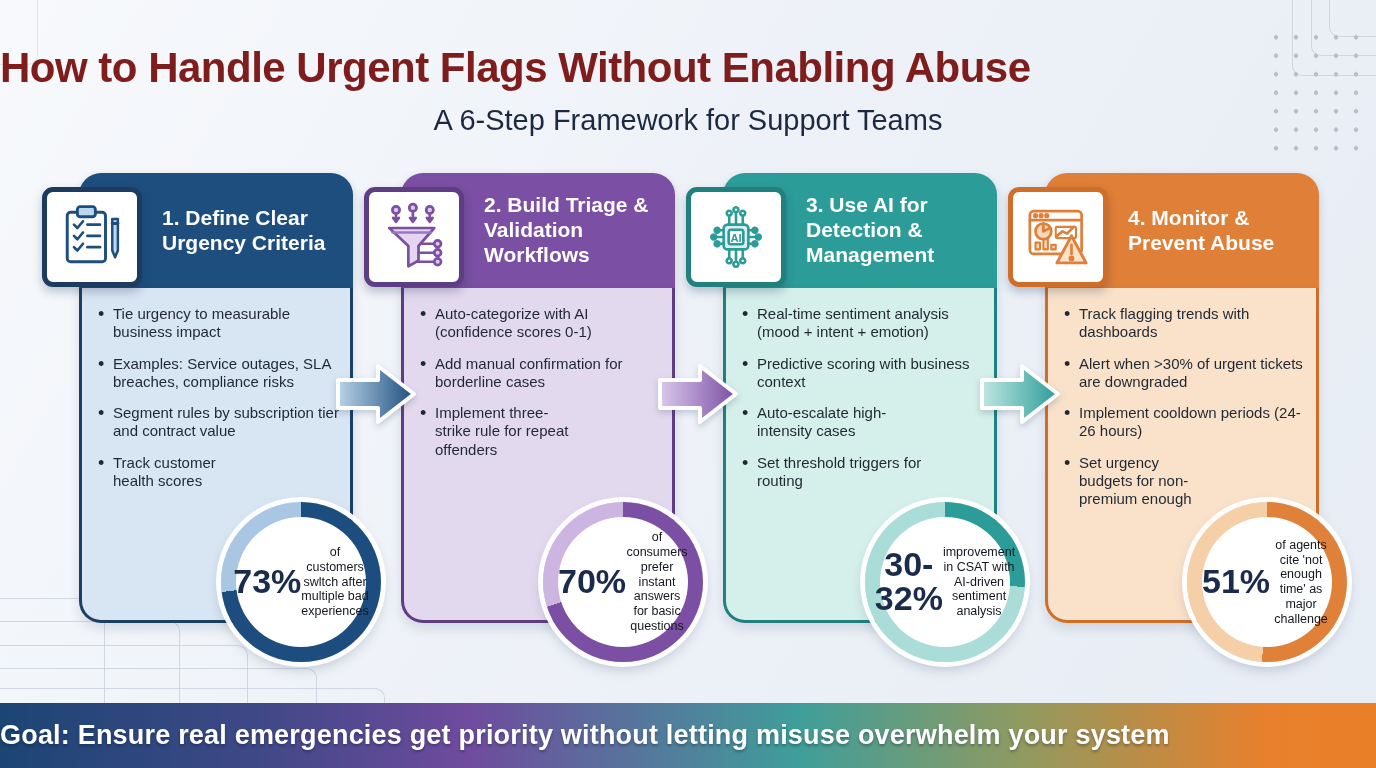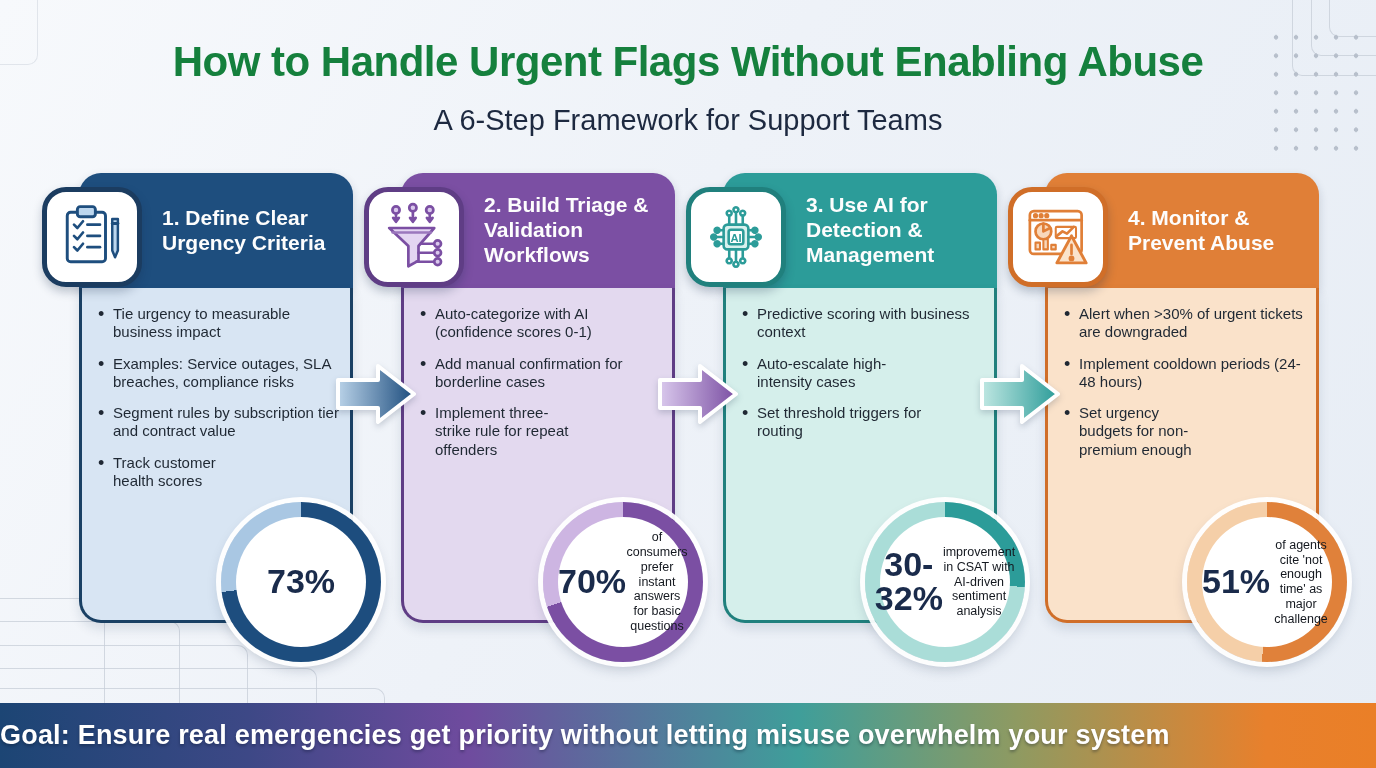--- a/index.html
+++ b/index.html
@@ -23,8 +23,8 @@
 
   
   .main-title {
-    position:absolute; top:38px; left:0; width:100%; text-align:center;
-    font-size:42px; font-weight:bold; letter-spacing:-0.5px; color:#15803d;
+    position:absolute; top:44px; left:0; width:100%; text-align:left;
+    font-size:42px; font-weight:bold; letter-spacing:-0.5px; color:#7f1d1d;
   }
   .subtitle {
     position:absolute; top:104px; left:0; width:100%; text-align:center;

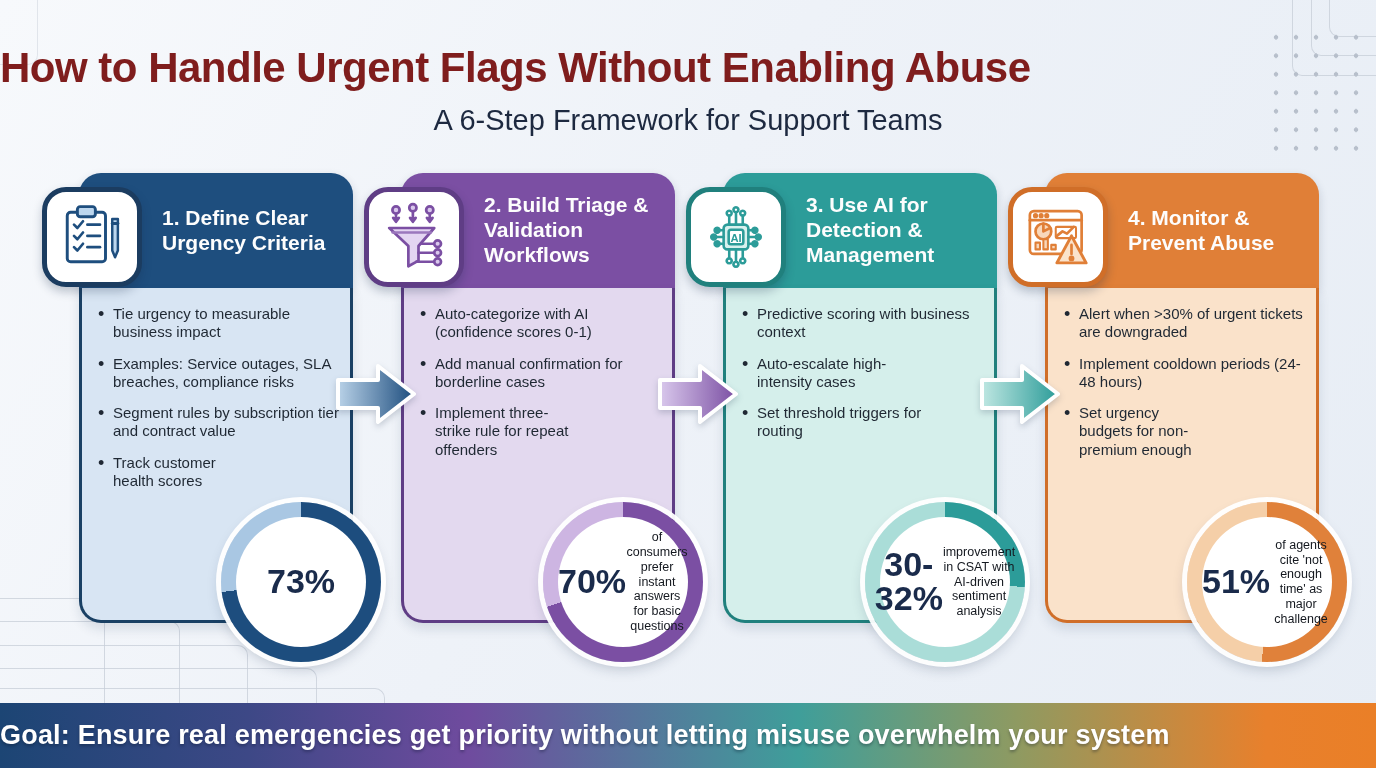--- a/index.html
+++ b/index.html
@@ -58,7 +58,7 @@
 
   .icon-tile {
     position:absolute; left:-37px; top:14px; width:100px; height:100px;
-    background:#ffffff; border-radius:24px; border-width:5px; border-style:solid;
+    background:#ffffff; border-radius:11px; border-width:5px; border-style:solid;
     box-shadow:0 5px 10px rgba(20,40,70,.25);
     display:flex; align-items:center; justify-content:center; z-index:3;
   }

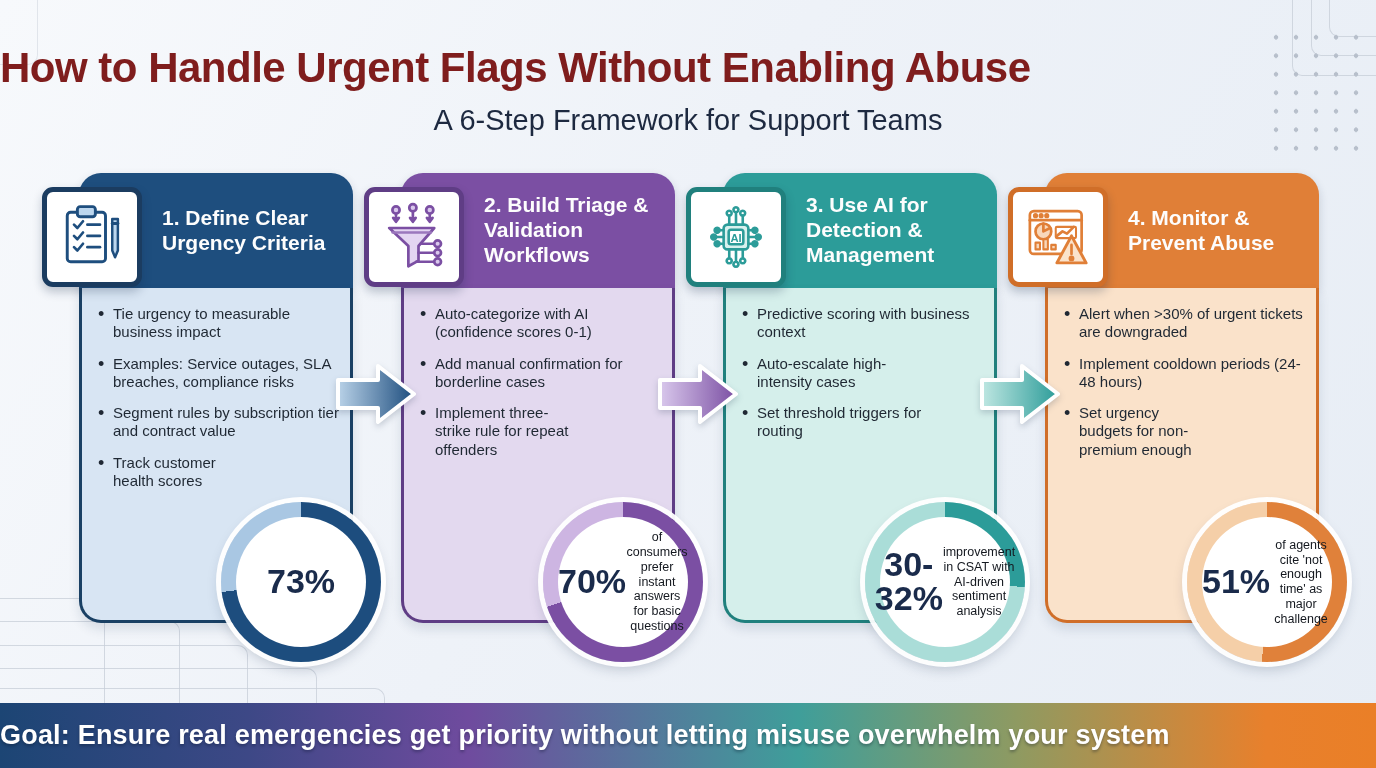--- a/index.html
+++ b/index.html
@@ -219,6 +219,7 @@
   </div>
   <div class="card-body">
     <ul>
+      <li>Real-time sentiment analysis (mood + intent + emotion)</li>
       <li>Predictive scoring with business context</li>
       <li style="max-width:185px;">Auto-escalate high-intensity cases</li>
       <li style="max-width:185px;">Set threshold triggers for routing</li>

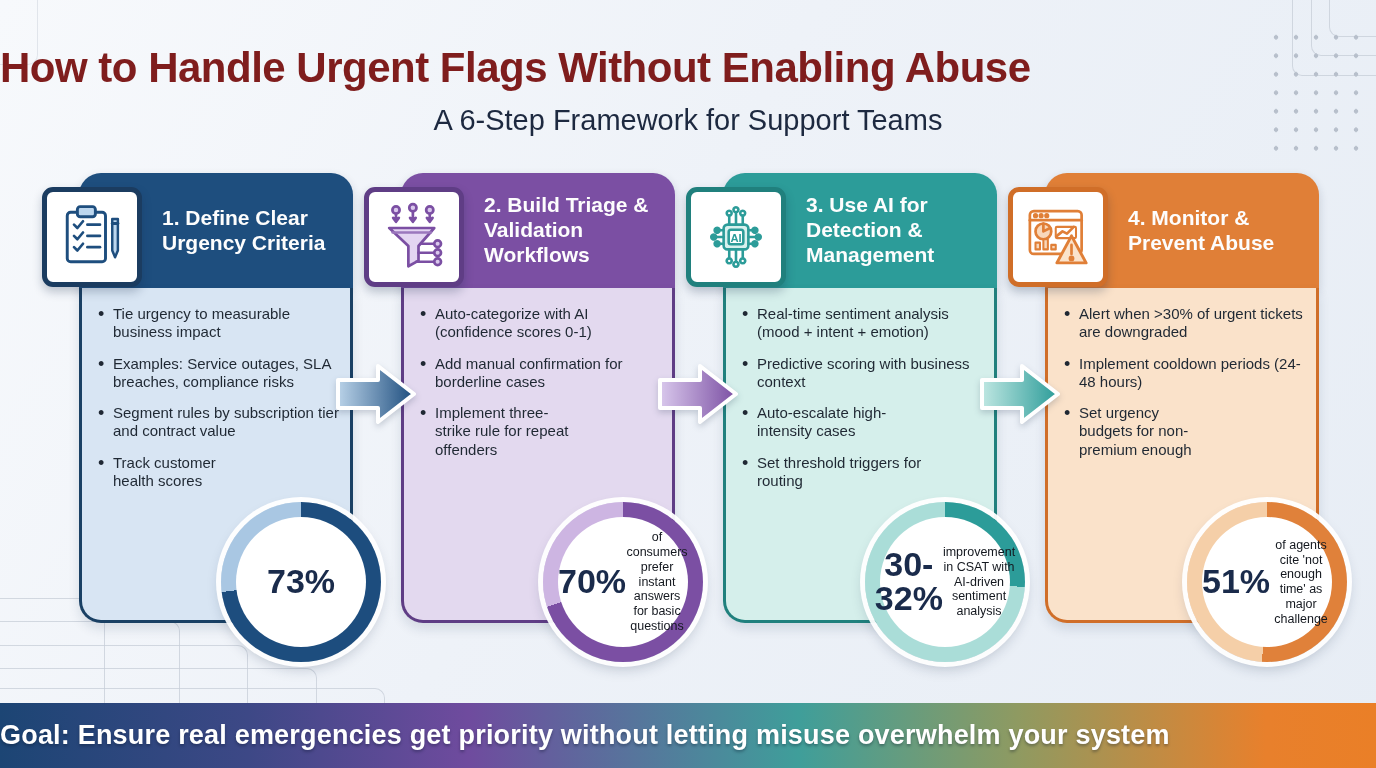--- a/index.html
+++ b/index.html
@@ -258,6 +258,7 @@
   </div>
   <div class="card-body">
     <ul>
+      <li>Track flagging trends with dashboards</li>
       <li>Alert when &gt;30% of urgent tickets are downgraded</li>
       <li>Implement cooldown periods (24-48 hours)</li>
       <li style="max-width:150px;">Set urgency budgets for non-premium enough</li>

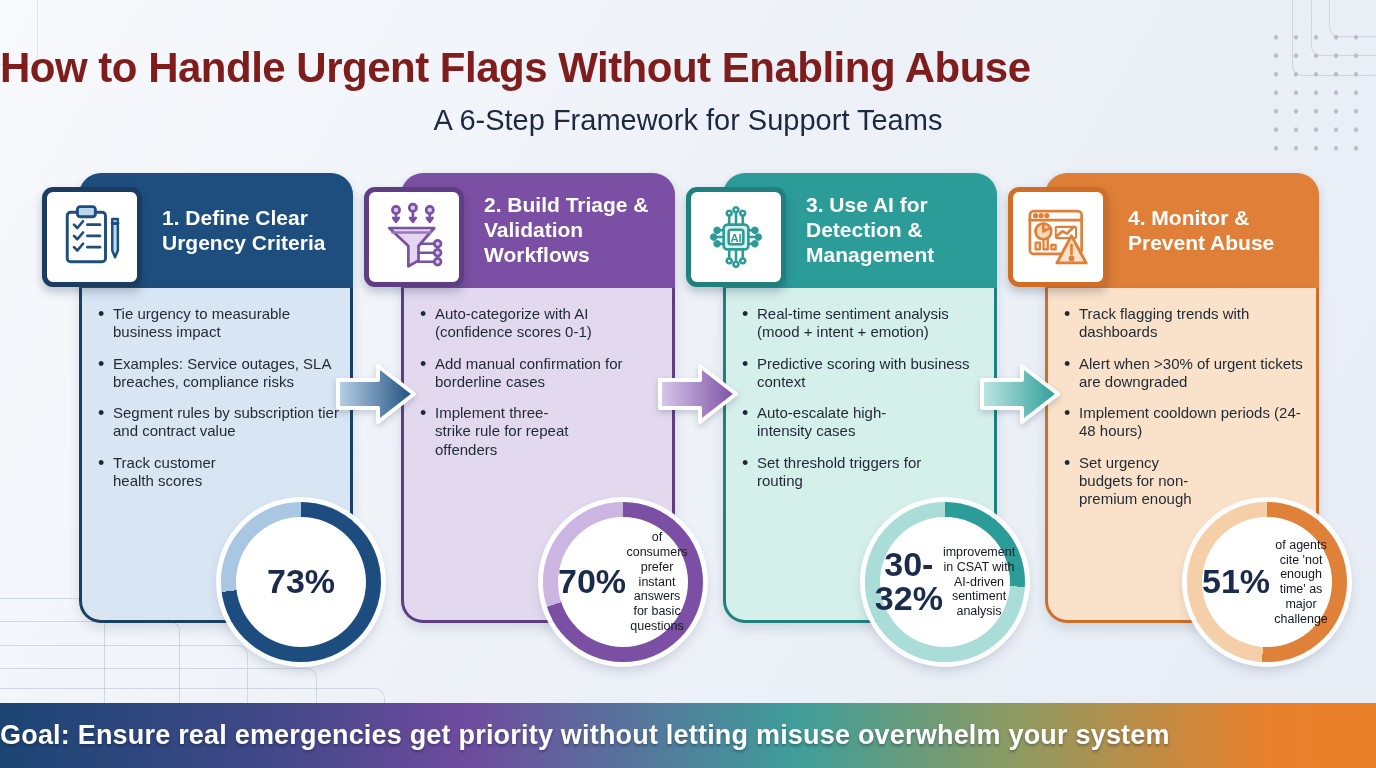--- a/index.html
+++ b/index.html
@@ -260,7 +260,7 @@
     <ul>
       <li>Track flagging trends with dashboards</li>
       <li>Alert when &gt;30% of urgent tickets are downgraded</li>
-      <li>Implement cooldown periods (24-48 hours)</li>
+      <li>Implement cooldown periods (24-26 hours)</li>
       <li style="max-width:150px;">Set urgency budgets for non-premium enough</li>
     </ul>
     <div class="stat-circle" style="background: conic-gradient(rgb(224, 129, 58) 0deg, rgb(224, 129, 58) 51%, rgb(245, 207, 168) 51%, rgb(245, 207, 168) 100%);">

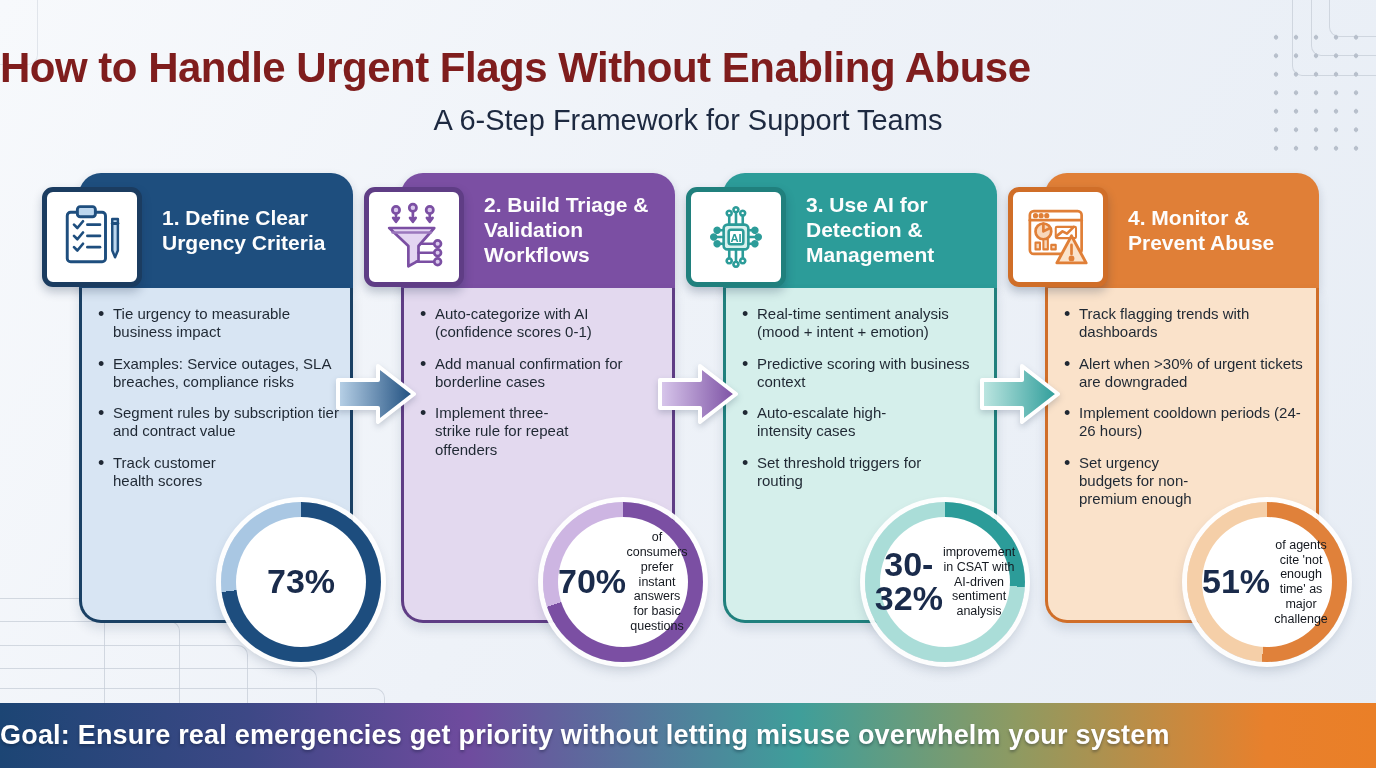--- a/index.html
+++ b/index.html
@@ -152,6 +152,7 @@
     <div class="stat-circle" style="background: conic-gradient(rgb(29, 77, 126) 0deg, rgb(29, 77, 126) 73%, rgb(169, 199, 227) 73%, rgb(169, 199, 227) 100%);">
       <div class="stat-inner">
         <div class="stat-value">73%</div>
+        <div class="stat-caption">of customers swltch after multiple bad experiences</div>
       </div>
     </div>
   </div>

